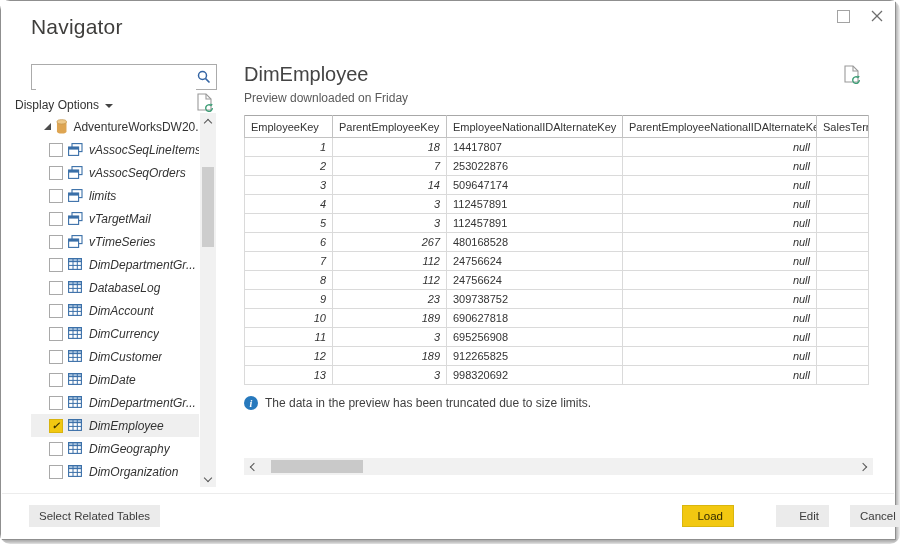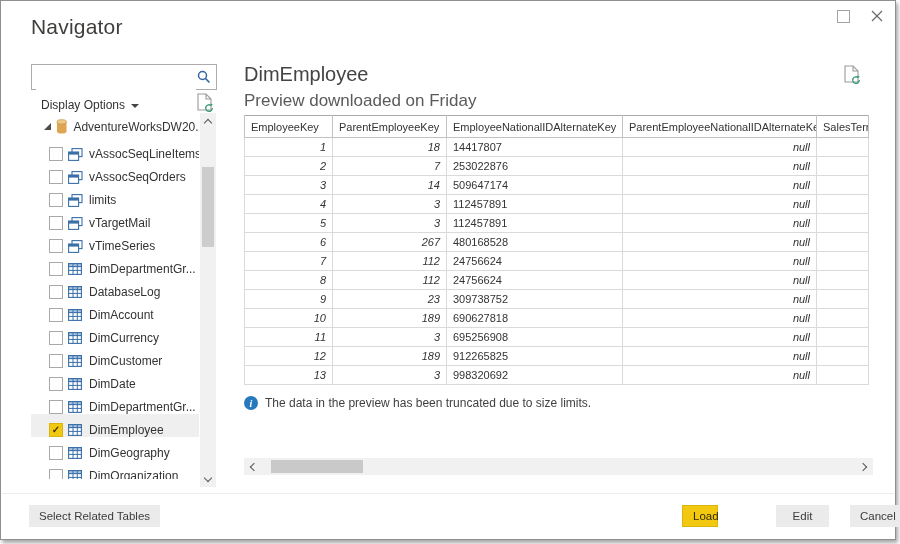--- a/index.html
+++ b/index.html
@@ -3,7 +3,7 @@
 <meta charset="utf-8">
 <style>
   html,body{margin:0;padding:0;background:#fff;}
-  .stage{position:relative;width:900px;height:544px;font-family:"Liberation Sans",sans-serif;background:#fff;overflow:hidden;}
+  .stage{position:relative;width:900px;height:544px;font-family:"Liberation Sans",sans-serif;background:#fff;overflow:hidden;border-radius:10px;}
   .dialog{position:absolute;left:0;top:0;width:894px;height:538px;background:#fff;border:1px solid #8f8f8f;
           box-shadow:2px 3px 4px rgba(0,0,0,.35);}
 

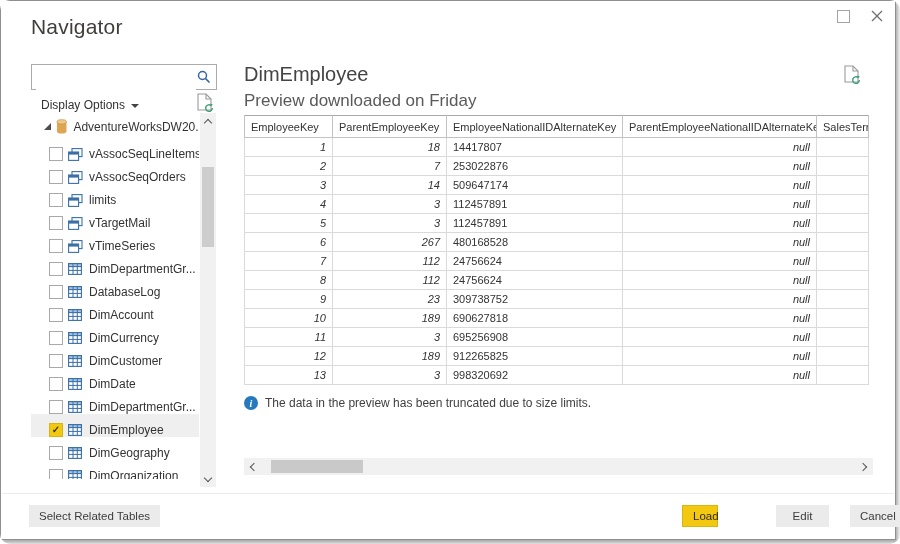--- a/index.html
+++ b/index.html
@@ -18,7 +18,7 @@
   .searchbox{position:absolute;left:30px;top:63px;width:186px;height:26px;border:1px solid #ababab;background:#fff;box-sizing:border-box;}
   .searchbox input{position:absolute;left:4px;top:1px;width:156px;height:22px;border:none;outline:none;font-size:12px;font-family:"Liberation Sans",sans-serif;}
   .mag{position:absolute;right:5px;top:5px;}
-  .disp-row{position:absolute;left:40px;top:94px;width:186px;height:20px;}
+  .disp-row{position:absolute;left:14px;top:94px;width:186px;height:20px;}
   .disp-btn{display:inline-flex;align-items:center;gap:6px;font-size:12px;color:#333;cursor:pointer;background:none;border:none;padding:0;font-family:"Liberation Sans",sans-serif;}
   .caret{width:0;height:0;border-left:4px solid transparent;border-right:4px solid transparent;border-top:4px solid #444;margin-top:2px;}
   .file-icon{position:relative;width:15px;height:18px;display:inline-block;cursor:pointer;}

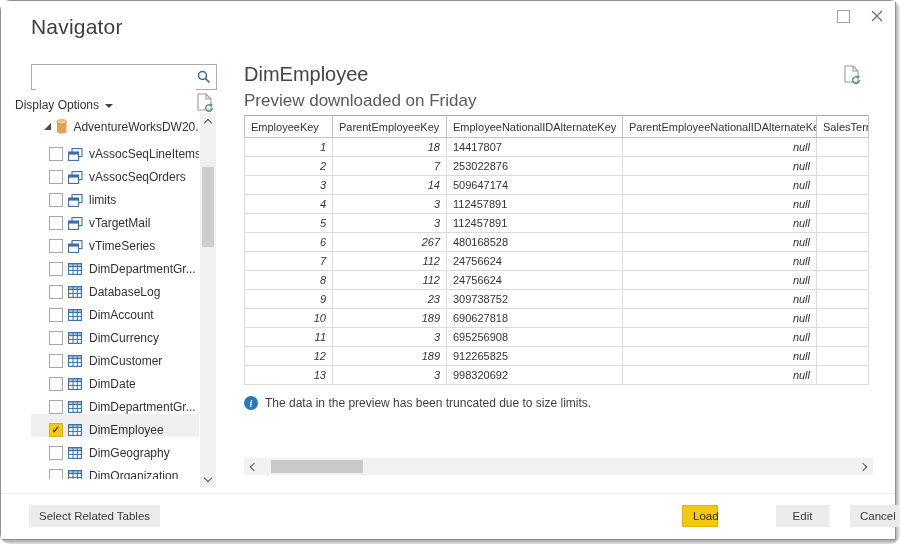--- a/index.html
+++ b/index.html
@@ -54,7 +54,7 @@
 
   
   .pv-title{position:absolute;left:243px;top:62px;font-size:20px;color:#444;font-weight:400;}
-  .pv-sub{position:absolute;left:243px;top:90px;font-size:17px;color:#5a5a5a;}
+  .pv-sub{position:absolute;left:243px;top:90px;font-size:12px;color:#5a5a5a;}
   .pv-refresh{position:absolute;left:843px;top:64px;}
 
   table.preview{position:absolute;left:243px;top:114px;width:625px;border-collapse:collapse;table-layout:fixed;

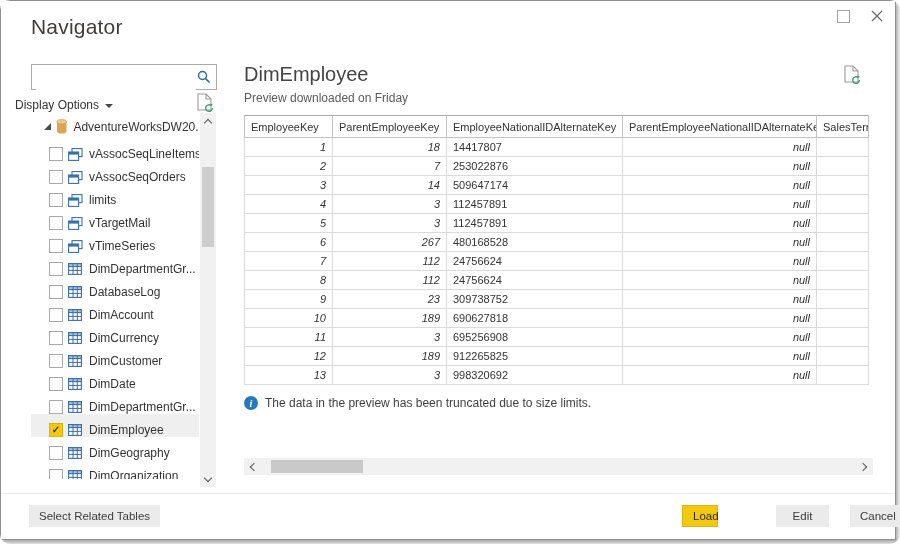--- a/index.html
+++ b/index.html
@@ -29,7 +29,7 @@
   .tree{position:absolute;left:30px;top:114px;width:168px;height:364px;overflow:hidden;font-size:12px;color:#333;}
   .tree-root{display:flex;align-items:center;height:23px;cursor:pointer;}
   .expander{width:0;height:0;border-left:7px solid transparent;border-bottom:7px solid #4d4d4d;margin-left:13px;margin-right:5px;}
-  .tree-item{display:flex;align-items:flex-end;height:23px;cursor:pointer;}
+  .tree-item{display:flex;align-items:center;height:23px;cursor:pointer;font-style:italic;}
   .tree-item.selected{background:#efefef;}
   .cb{width:12px;height:12px;border:1px solid #a9a9a9;background:#fff;margin-left:18px;margin-right:5px;flex:0 0 auto;
       font-size:10px;line-height:12px;text-align:center;color:#3d3300;font-weight:bold;}

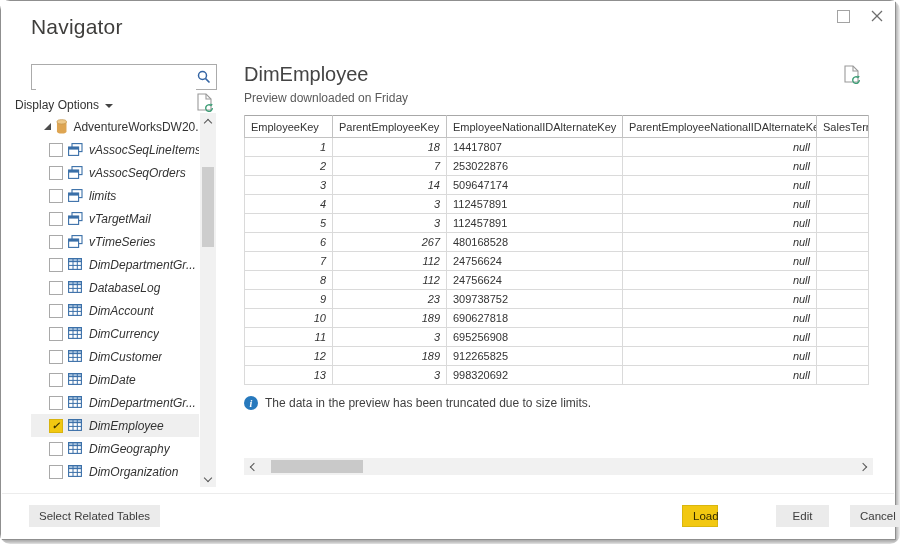--- a/index.html
+++ b/index.html
@@ -73,7 +73,7 @@
   
   .foot-sep{position:absolute;left:1px;right:1px;top:492px;height:1px;background:#ececec;}
   .btn{position:absolute;top:504px;height:22px;border:none;font-size:11.5px;color:#3c3c3c;background:#ebebeb;
-       font-family:"Liberation Sans",sans-serif;cursor:pointer;padding:0 10px;}
+       font-family:"Liberation Sans",sans-serif;cursor:pointer;padding:0 10px;text-align:right;}
   .btn-srt{left:28px;}
   .btn-load{left:681px;width:36px;background:var(--accent);border:1px solid #d9b60e;color:#332b00;box-sizing:border-box;}
   .btn-edit{left:775px;width:53px;}

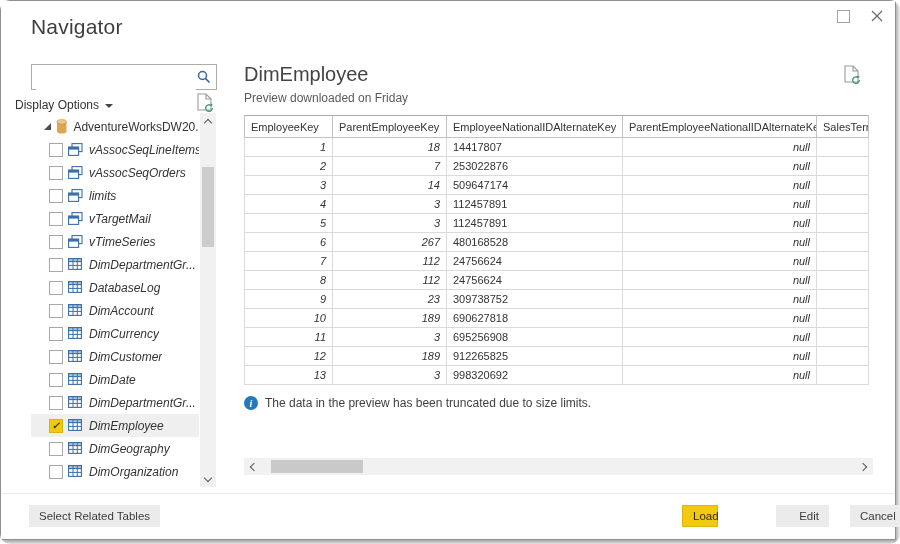--- a/index.html
+++ b/index.html
@@ -75,7 +75,7 @@
   .btn{position:absolute;top:504px;height:22px;border:none;font-size:11.5px;color:#3c3c3c;background:#ebebeb;
        font-family:"Liberation Sans",sans-serif;cursor:pointer;padding:0 10px;text-align:right;}
   .btn-srt{left:28px;}
-  .btn-load{left:681px;width:36px;background:var(--accent);border:1px solid #d9b60e;color:#332b00;box-sizing:border-box;}
+  .btn-load{left:681px;width:52px;background:var(--accent);border:1px solid #d9b60e;color:#332b00;box-sizing:border-box;}
   .btn-edit{left:775px;width:53px;}
   .btn-cancel{left:813px;width:55px;margin-left:36px;}
 </style>

